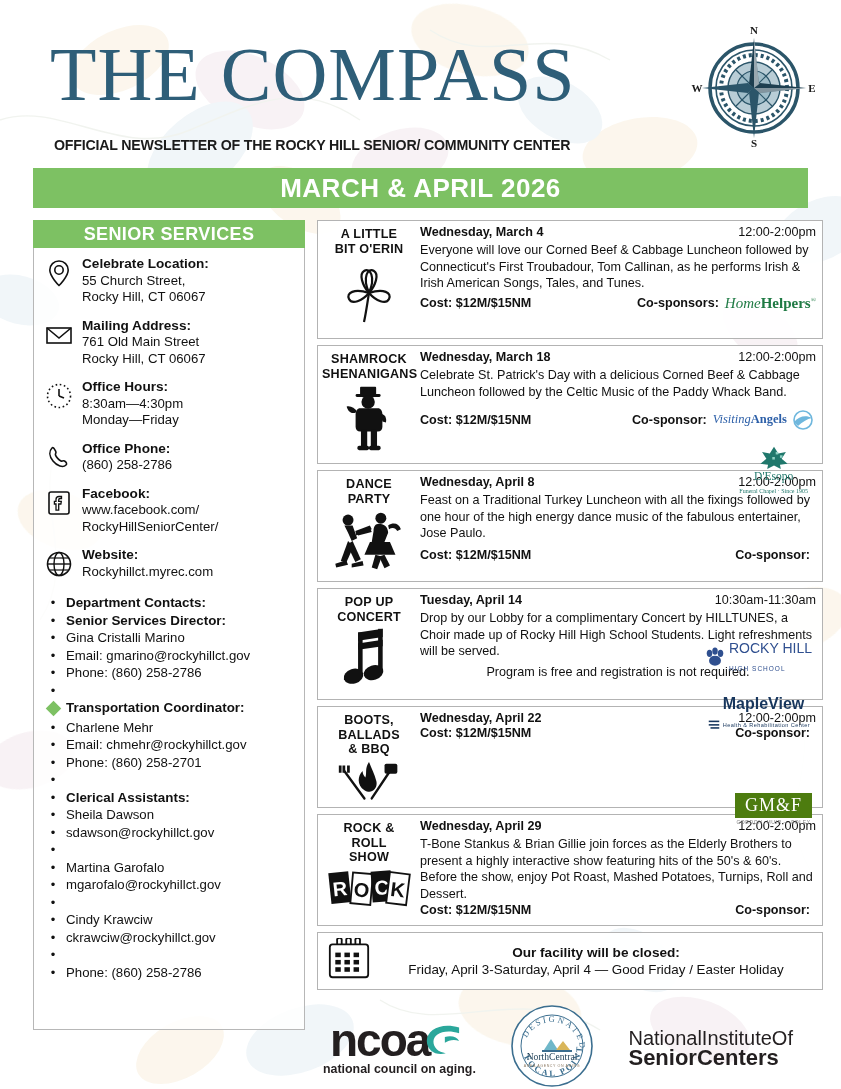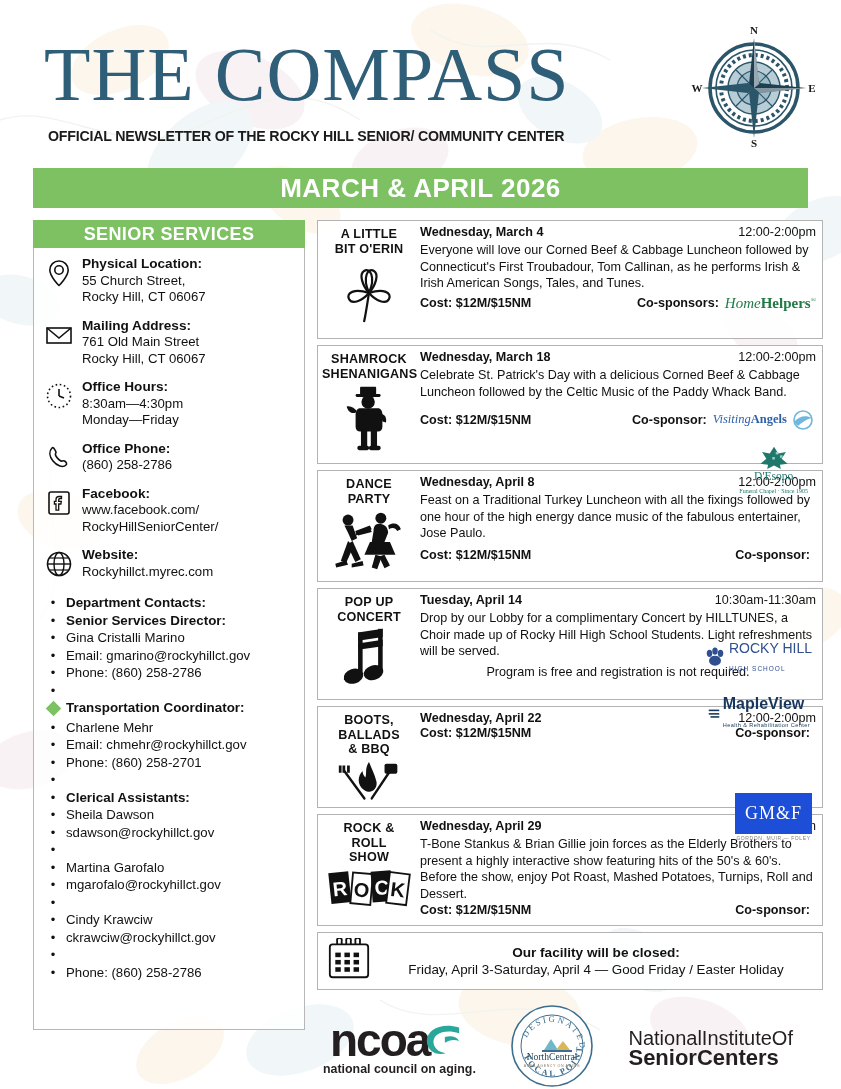--- a/index.html
+++ b/index.html
@@ -21,7 +21,7 @@
   #page{position:relative;z-index:2;width:841px;height:1089px;}
 
   
-  .masthead{position:relative;height:160px;}
+  .masthead{position:relative;height:160px;margin-left:6px;}
   .mast-title{
     position:absolute;left:44px;top:36px;
     font-family:"Liberation Serif", serif;

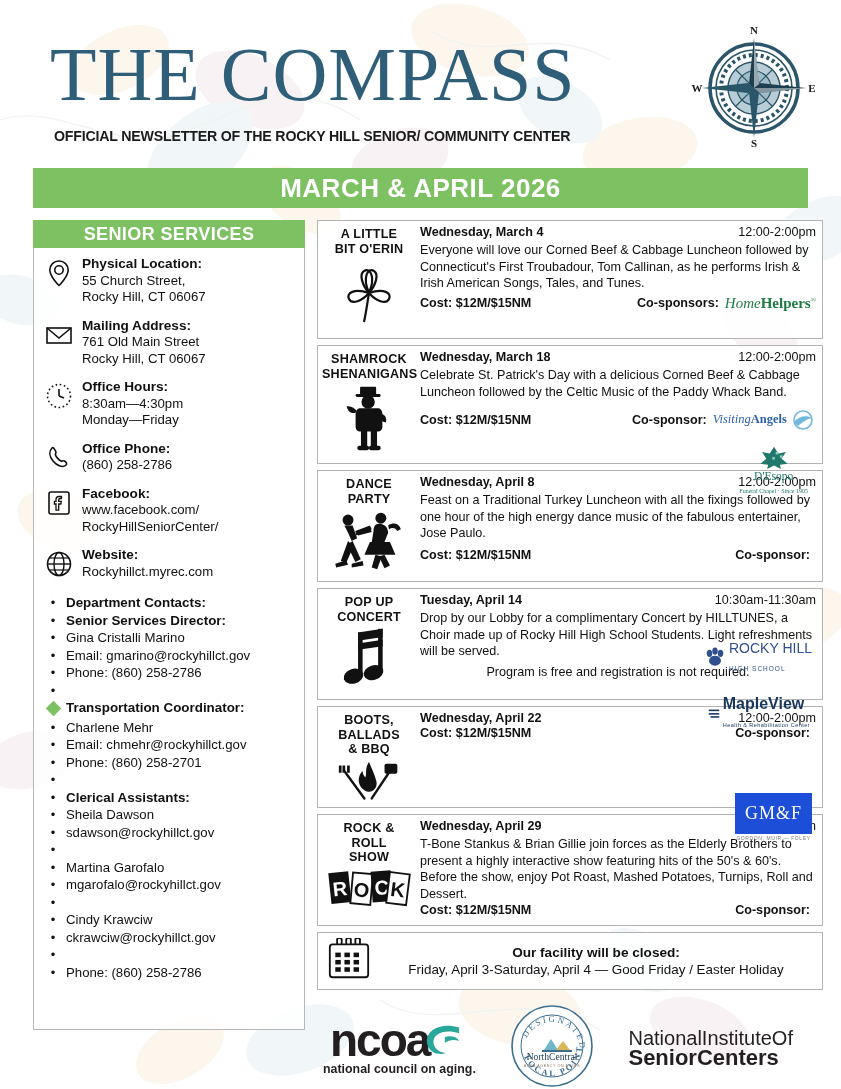--- a/index.html
+++ b/index.html
@@ -32,7 +32,7 @@
     white-space:nowrap;
   }
   .mast-sub{
-    position:absolute;left:48px;top:128px;
+    position:absolute;left:48px;top:137px;
     font-size:14.2px;font-weight:bold;
     letter-spacing:-0.2px;
     color:#1b1b1b;

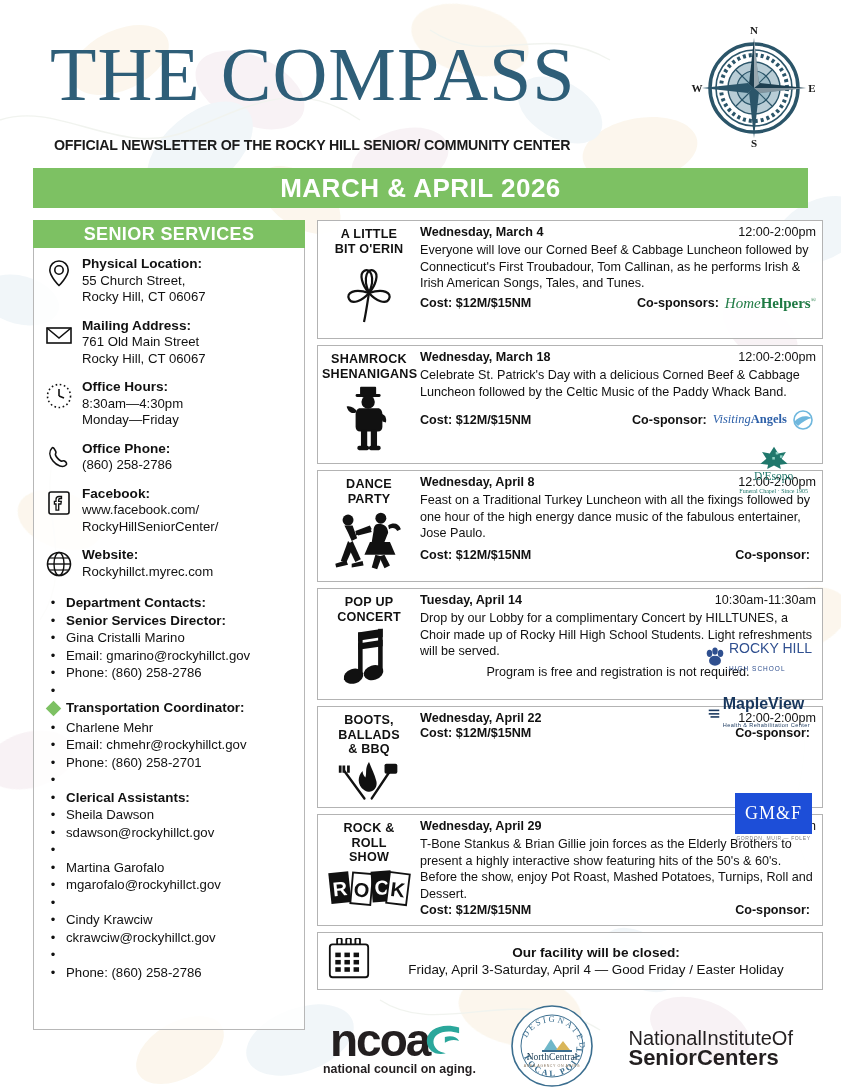--- a/index.html
+++ b/index.html
@@ -248,7 +248,7 @@
               </svg>
           </div>
           <div class="contact-text">
-            <b>Physical Location:</b>
+            <b>Celebrate Location:</b>
             <span class="ln">55 Church Street,</span>
             <span class="ln">Rocky Hill, CT 06067</span>
           </div>

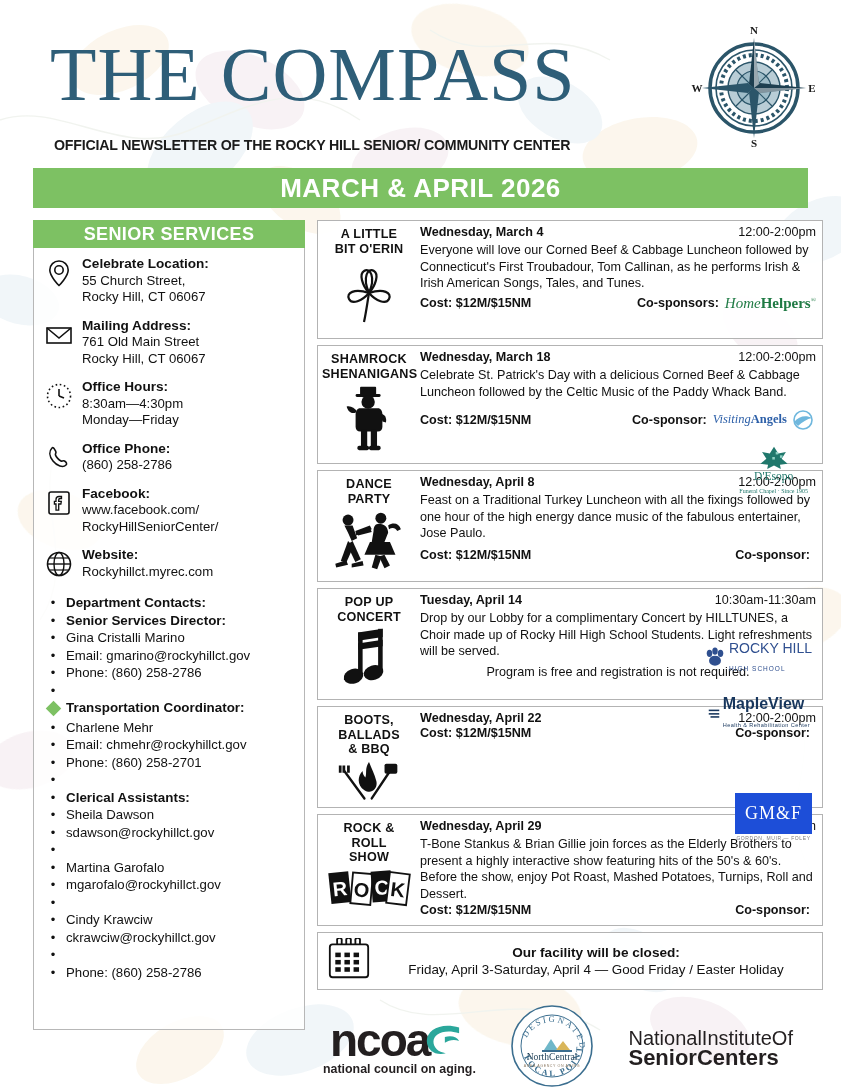--- a/index.html
+++ b/index.html
@@ -612,7 +612,7 @@
             <span class="ev-cost">Cost: $12M/$15NM</span>
             <span class="ev-sponsor-lbl">Co-sponsor:</span>
             <span class="sponsor-slot" style="top:-16px;right:6px;">
-              <span class="lg-mv" style="display:inline-flex;align-items:center;gap:2px;">
+              <span class="lg-mv" style="display:inline-flex;align-items:flex-end;gap:2px;">
                 <svg viewBox="0 0 16 16" width="14" height="14">
                     <g stroke="#17365d" stroke-width="1.8">
                       <line x1="2" y1="5" x2="14" y2="5"></line>

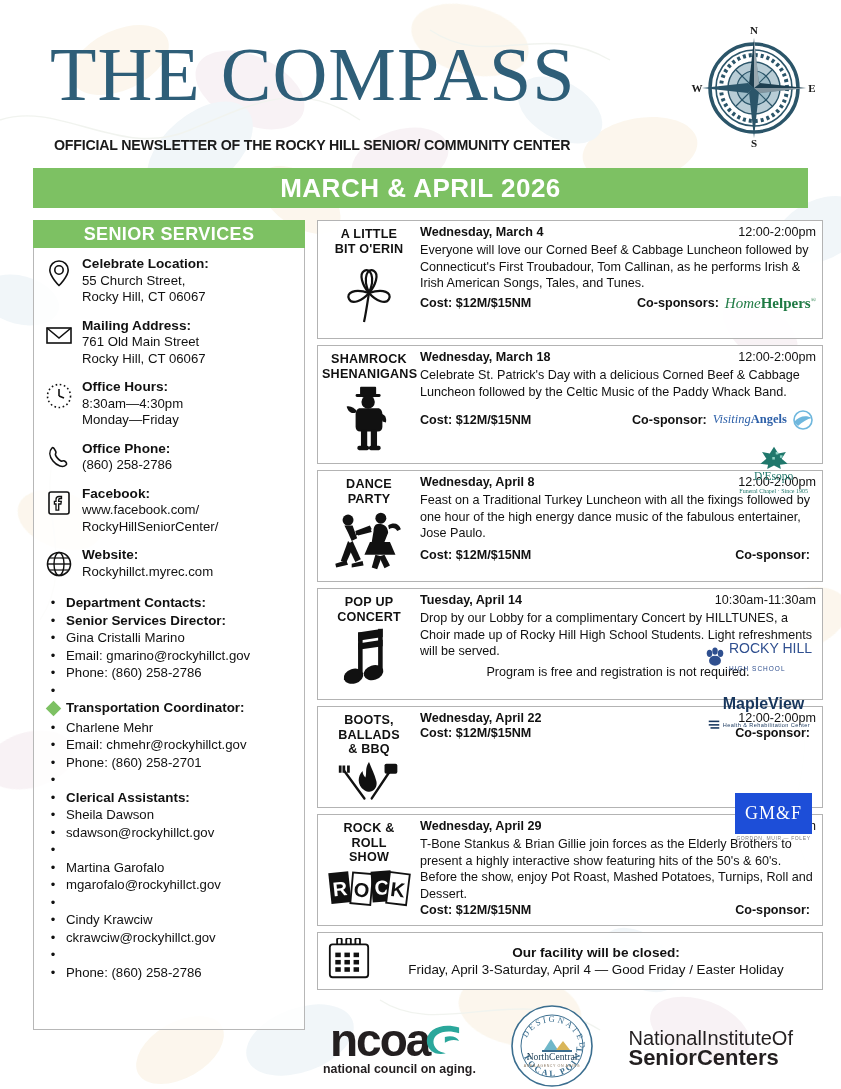--- a/index.html
+++ b/index.html
@@ -130,8 +130,8 @@
   .lg-des{color:#20786c;font-family:"Liberation Serif",serif;text-align:center;line-height:11px;}
   .lg-rh{color:#2f4f8f;font-family:"Liberation Sans",sans-serif;white-space:nowrap;}
   .lg-mv{color:#17365d;font-family:"Liberation Sans",sans-serif;white-space:nowrap;}
-  .lg-gmf{background:#1d4ed8;color:#fff;font-family:"Liberation Serif",serif;text-align:center;
-          font-size:18px;letter-spacing:1px;padding:10px 10px;}
+  .lg-gmf{background:#4d7c0f;color:#fff;font-family:"Liberation Serif",serif;text-align:center;
+          font-size:18px;letter-spacing:1px;padding:2px 10px;}
 
   
   #closure{

